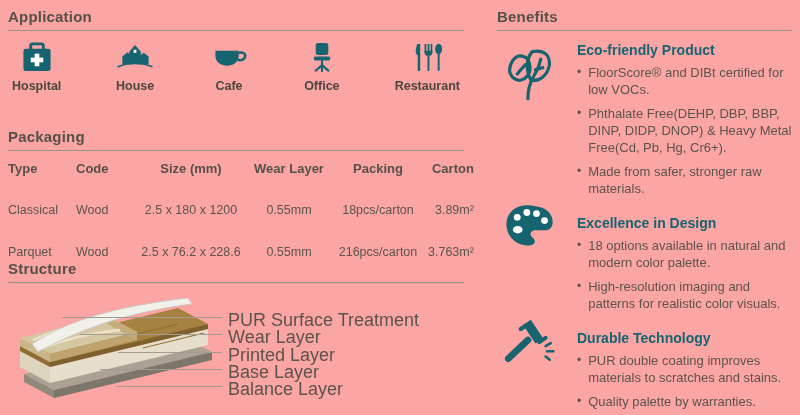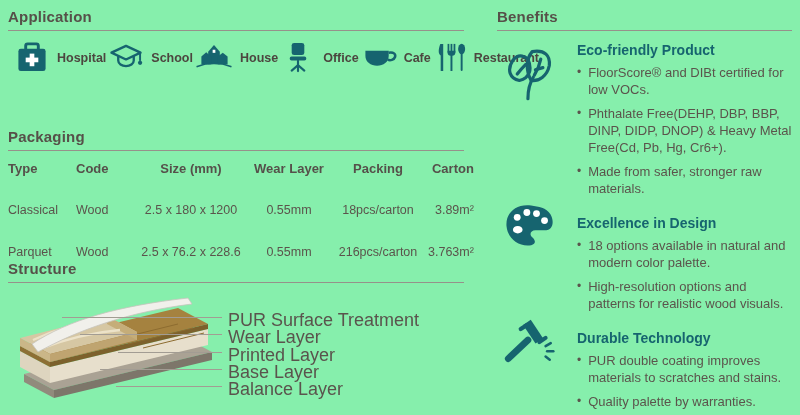--- a/index.html
+++ b/index.html
@@ -5,7 +5,7 @@
   * { margin:0; padding:0; box-sizing:border-box; }
   html,body { background:#ffffff; }
   body { font-family:"Liberation Sans", sans-serif; color:#5b544c; }
-  .page { position:relative; width:800px; height:415px; background:#86efac; overflow:hidden; }
+  .page { position:relative; width:800px; height:415px; background:#fca5a5; overflow:hidden; }
 
   .section-title { font-size:15px; font-weight:bold; color:#565049; letter-spacing:.2px; }
   .divider { border:none; border-top:1px solid #96918a; margin-top:5px; }

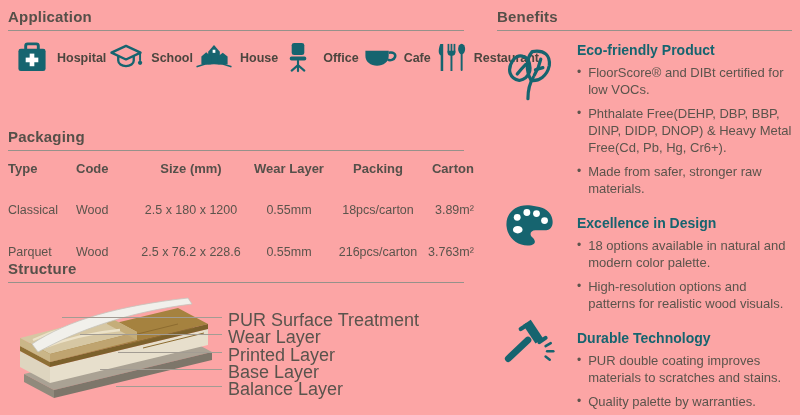--- a/index.html
+++ b/index.html
@@ -16,7 +16,7 @@
 
   
   .app-row { display:flex; justify-content:space-between; align-items:flex-end; margin-top:10px; padding:0 4px; }
-  .app-item { display:flex; flex-direction:row; align-items:center; gap:5px; }
+  .app-item { display:flex; flex-direction:column; align-items:center; gap:5px; }
   .app-item svg { display:block; }
   .app-label { font-size:12.5px; font-weight:bold; color:#4c463f; white-space:nowrap; }
 

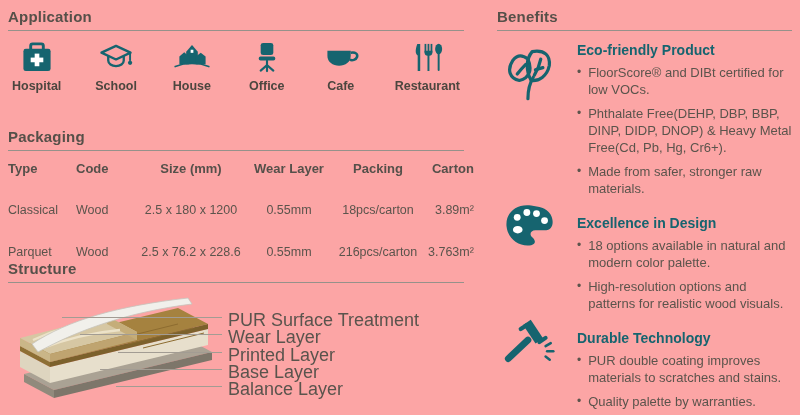--- a/index.html
+++ b/index.html
@@ -67,19 +67,6 @@
       </div>
 
 
-      <div class="app-item">
-        <span>
-          <svg width="40" height="33" viewBox="0 0 40 34">
-            <g stroke="#16646f" stroke-width="2.4" fill="none" stroke-linejoin="round">
-              <path d="M20 5 L35 12 L20 19 L5 12 Z"></path>
-              <path d="M12 15.5 v4.5 c0 3.4 3.6 5.8 8 5.8 s8 -2.4 8 -5.8 v-4.5"></path>
-            </g>
-            <path d="M34.5 12.5 v8" stroke="#16646f" stroke-width="2"></path>
-            <circle cx="34.5" cy="22.5" r="2.2" fill="#16646f"></circle>
-          </svg>
-        </span>
-        <span class="app-label">School</span>
-      </div>
 
       <div class="app-item">
         <span>

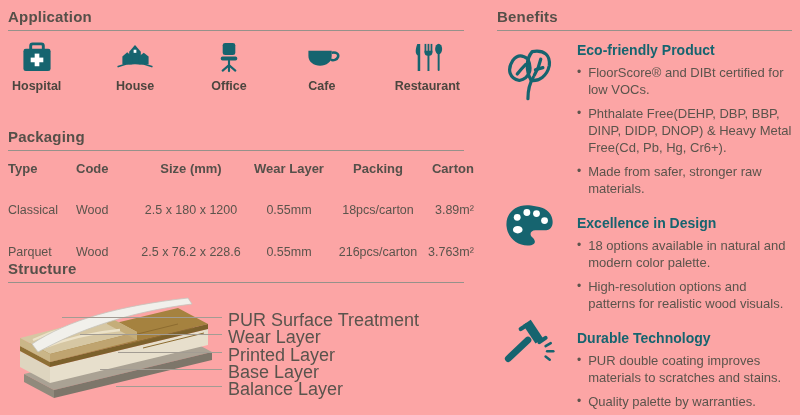--- a/index.html
+++ b/index.html
@@ -86,6 +86,16 @@
       <div class="app-item">
         <span>
           <svg width="40" height="33" viewBox="0 0 40 34">
+            <path d="M6 10 H30 V15.5 C30 21.5 24.5 25.5 18 25.5 C11.5 25.5 6 21.5 6 15.5 Z" fill="#16646f"></path>
+            <path d="M30 12 C35 11 37.5 13.5 36.5 16.5 C35.5 19.5 31.5 20.5 29 19.3" fill="none" stroke="#16646f" stroke-width="2.6"></path>
+          </svg>
+        </span>
+        <span class="app-label">Cafe</span>
+      </div>
+
+      <div class="app-item">
+        <span>
+          <svg width="40" height="33" viewBox="0 0 40 34">
             <rect x="13.5" y="2" width="13" height="12.5" rx="2.5" fill="#16646f"></rect>
             <rect x="11.5" y="16" width="17" height="4.2" rx="1.8" fill="#16646f"></rect>
             <g stroke="#16646f" stroke-width="2.2" fill="none" stroke-linecap="round">
@@ -96,16 +106,6 @@
           </svg>
         </span>
         <span class="app-label">Office</span>
-      </div>
-
-      <div class="app-item">
-        <span>
-          <svg width="40" height="33" viewBox="0 0 40 34">
-            <path d="M6 10 H30 V15.5 C30 21.5 24.5 25.5 18 25.5 C11.5 25.5 6 21.5 6 15.5 Z" fill="#16646f"></path>
-            <path d="M30 12 C35 11 37.5 13.5 36.5 16.5 C35.5 19.5 31.5 20.5 29 19.3" fill="none" stroke="#16646f" stroke-width="2.6"></path>
-          </svg>
-        </span>
-        <span class="app-label">Cafe</span>
       </div>
 
       <div class="app-item">

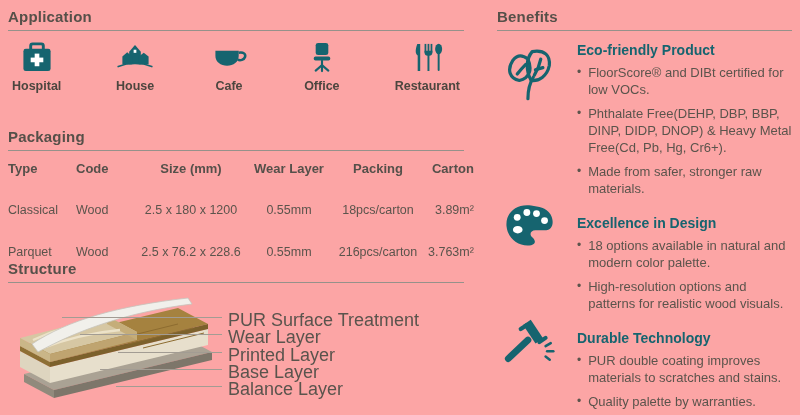--- a/index.html
+++ b/index.html
@@ -248,7 +248,7 @@
         </div>
         <div class="bullet">
           <span class="dot">•</span>
-          <span class="txt">High-resolution options and patterns for realistic wood visuals.</span>
+          <span class="txt">High-resolution imaging and patterns for realistic color visuals.</span>
         </div>
       </div>
     </div>

